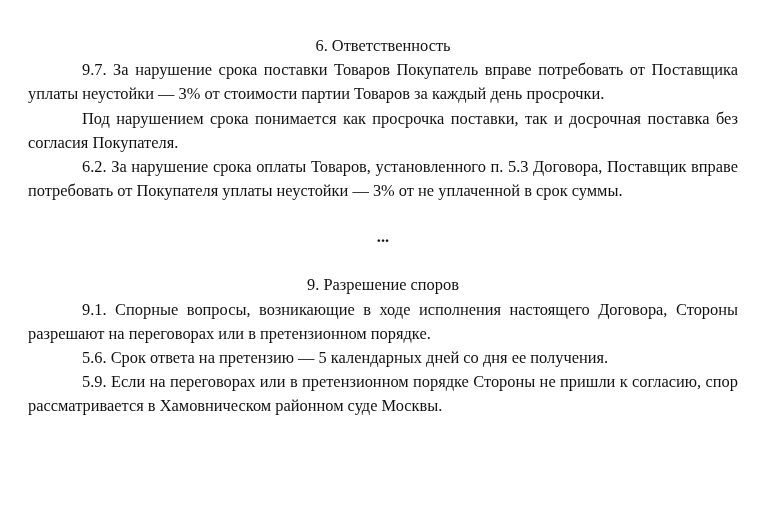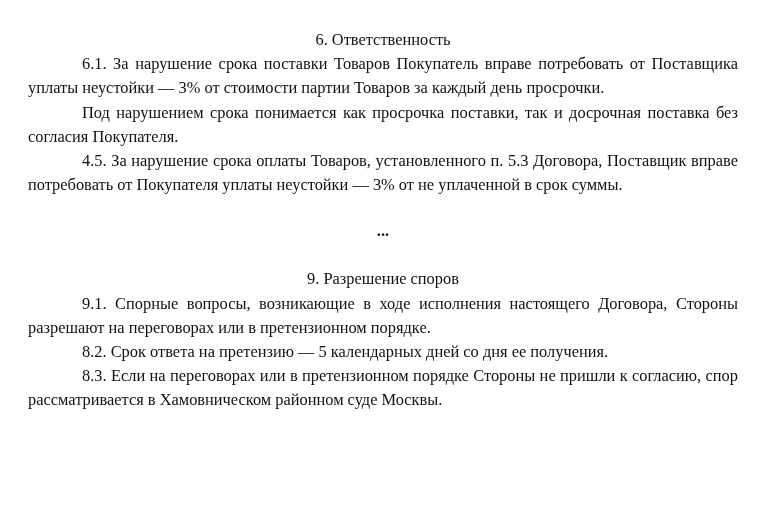--- a/index.html
+++ b/index.html
@@ -18,7 +18,7 @@
     .page {
       position: absolute;
       left: 28px;
-      top: 28px;
+      top: 34px;
       width: 710px;
       font-size: 16.4px;
       line-height: 24.2px;

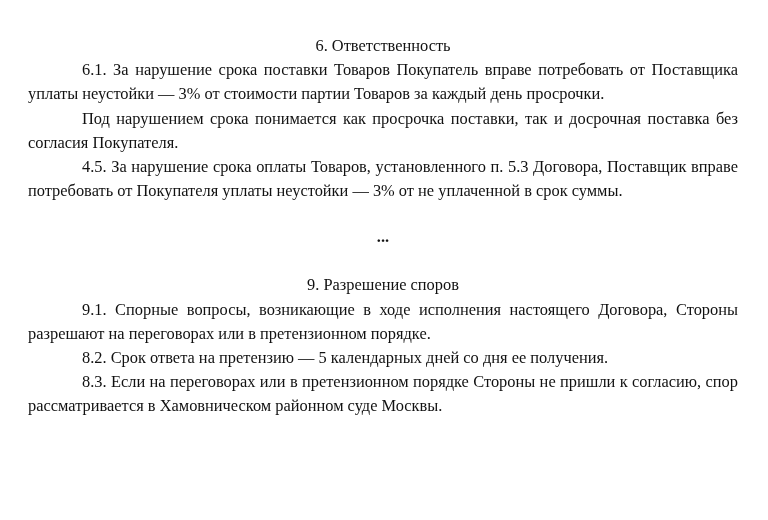--- a/index.html
+++ b/index.html
@@ -51,7 +51,7 @@
 
   <section>
     <h2 class="heading">6. Ответственность</h2>
-    <p class="para">6.1. За нарушение срока поставки Товаров Покупатель вправе потребовать от Поставщика уплаты неустойки — 3% от стоимости партии Товаров за каждый день просрочки.</p>
+    <p class="para">9.7. За нарушение срока поставки Товаров Покупатель вправе потребовать от Поставщика уплаты неустойки — 3% от стоимости партии Товаров за каждый день просрочки.</p>
     <p class="para">Под нарушением срока понимается как просрочка поставки, так и досрочная поставка без согласия Покупателя.</p>
     <p class="para">4.5. За нарушение срока оплаты Товаров, установленного п. 5.3 Договора, Поставщик вправе потребовать от Покупателя уплаты неустойки — 3% от не уплаченной в срок суммы.</p>
   </section>

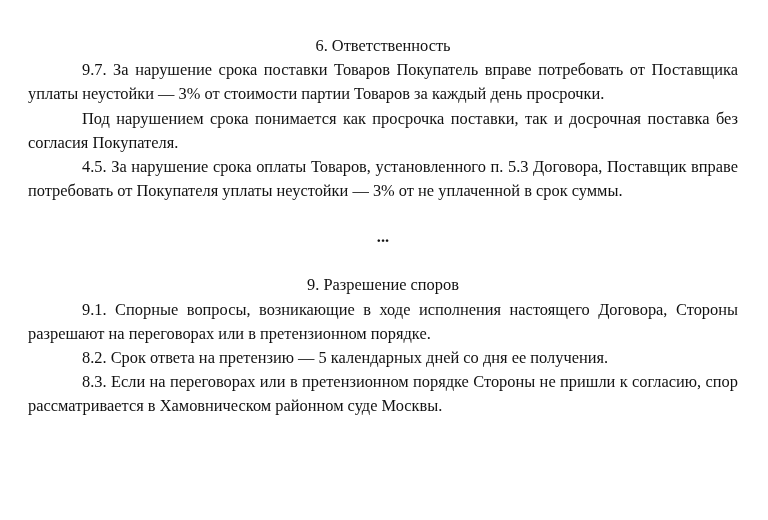--- a/index.html
+++ b/index.html
@@ -53,7 +53,7 @@
     <h2 class="heading">6. Ответственность</h2>
     <p class="para">9.7. За нарушение срока поставки Товаров Покупатель вправе потребовать от Поставщика уплаты неустойки — 3% от стоимости партии Товаров за каждый день просрочки.</p>
     <p class="para">Под нарушением срока понимается как просрочка поставки, так и досрочная поставка без согласия Покупателя.</p>
-    <p class="para">4.5. За нарушение срока оплаты Товаров, установленного п. 5.3 Договора, Поставщик вправе потребовать от Покупателя уплаты неустойки — 3% от не уплаченной в срок суммы.</p>
+    <p class="para">6.2. За нарушение срока оплаты Товаров, установленного п. 5.3 Договора, Поставщик вправе потребовать от Покупателя уплаты неустойки — 3% от не уплаченной в срок суммы.</p>
   </section>
 
   <div class="gap-before-ellipsis"></div>

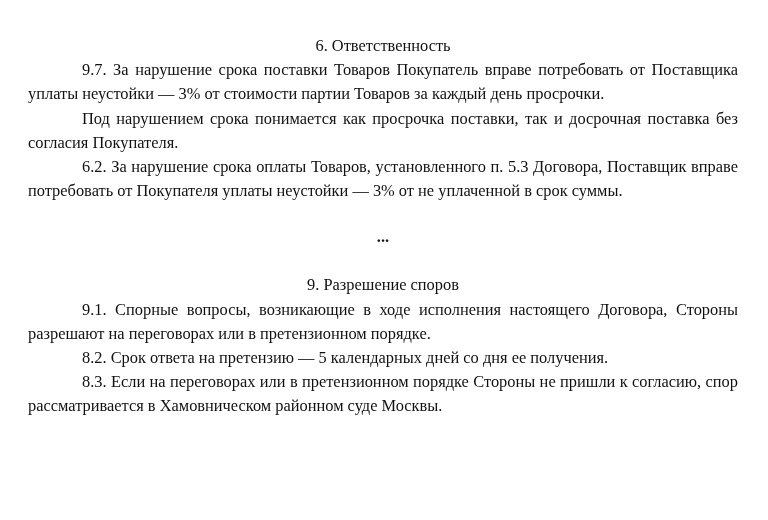--- a/index.html
+++ b/index.html
@@ -63,7 +63,7 @@
   <section>
     <h2 class="heading">9. Разрешение споров</h2>
     <p class="para">9.1. Спорные вопросы, возникающие в ходе исполнения настоящего Договора, Стороны разрешают на переговорах или в претензионном порядке.</p>
-    <p class="para">8.2. Срок ответа на претензию — 5 календарных дней со дня ее получения.</p>
+    <p class="para">5.6. Срок ответа на претензию — 5 календарных дней со дня ее получения.</p>
     <p class="para">8.3. Если на переговорах или в претензионном порядке Стороны не пришли к согласию, спор рассматривается в Хамовническом районном суде Москвы.</p>
   </section>
 

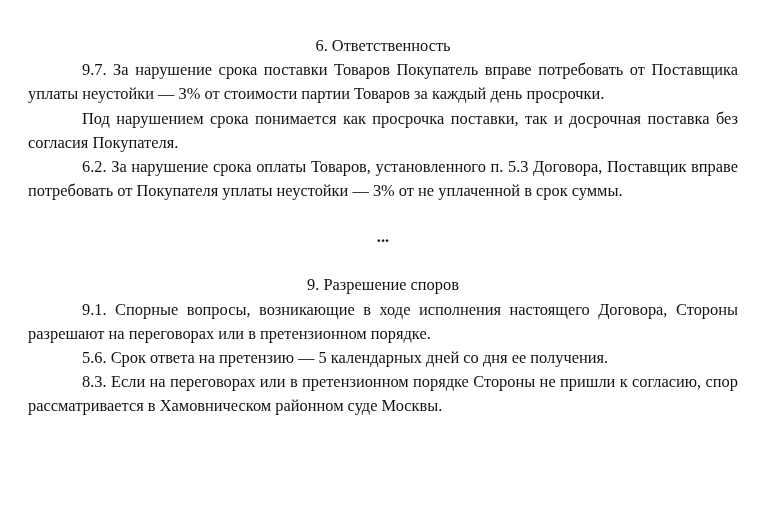--- a/index.html
+++ b/index.html
@@ -64,7 +64,7 @@
     <h2 class="heading">9. Разрешение споров</h2>
     <p class="para">9.1. Спорные вопросы, возникающие в ходе исполнения настоящего Договора, Стороны разрешают на переговорах или в претензионном порядке.</p>
     <p class="para">5.6. Срок ответа на претензию — 5 календарных дней со дня ее получения.</p>
-    <p class="para">8.3. Если на переговорах или в претензионном порядке Стороны не пришли к согласию, спор рассматривается в Хамовническом районном суде Москвы.</p>
+    <p class="para">5.9. Если на переговорах или в претензионном порядке Стороны не пришли к согласию, спор рассматривается в Хамовническом районном суде Москвы.</p>
   </section>
 
 </div>

